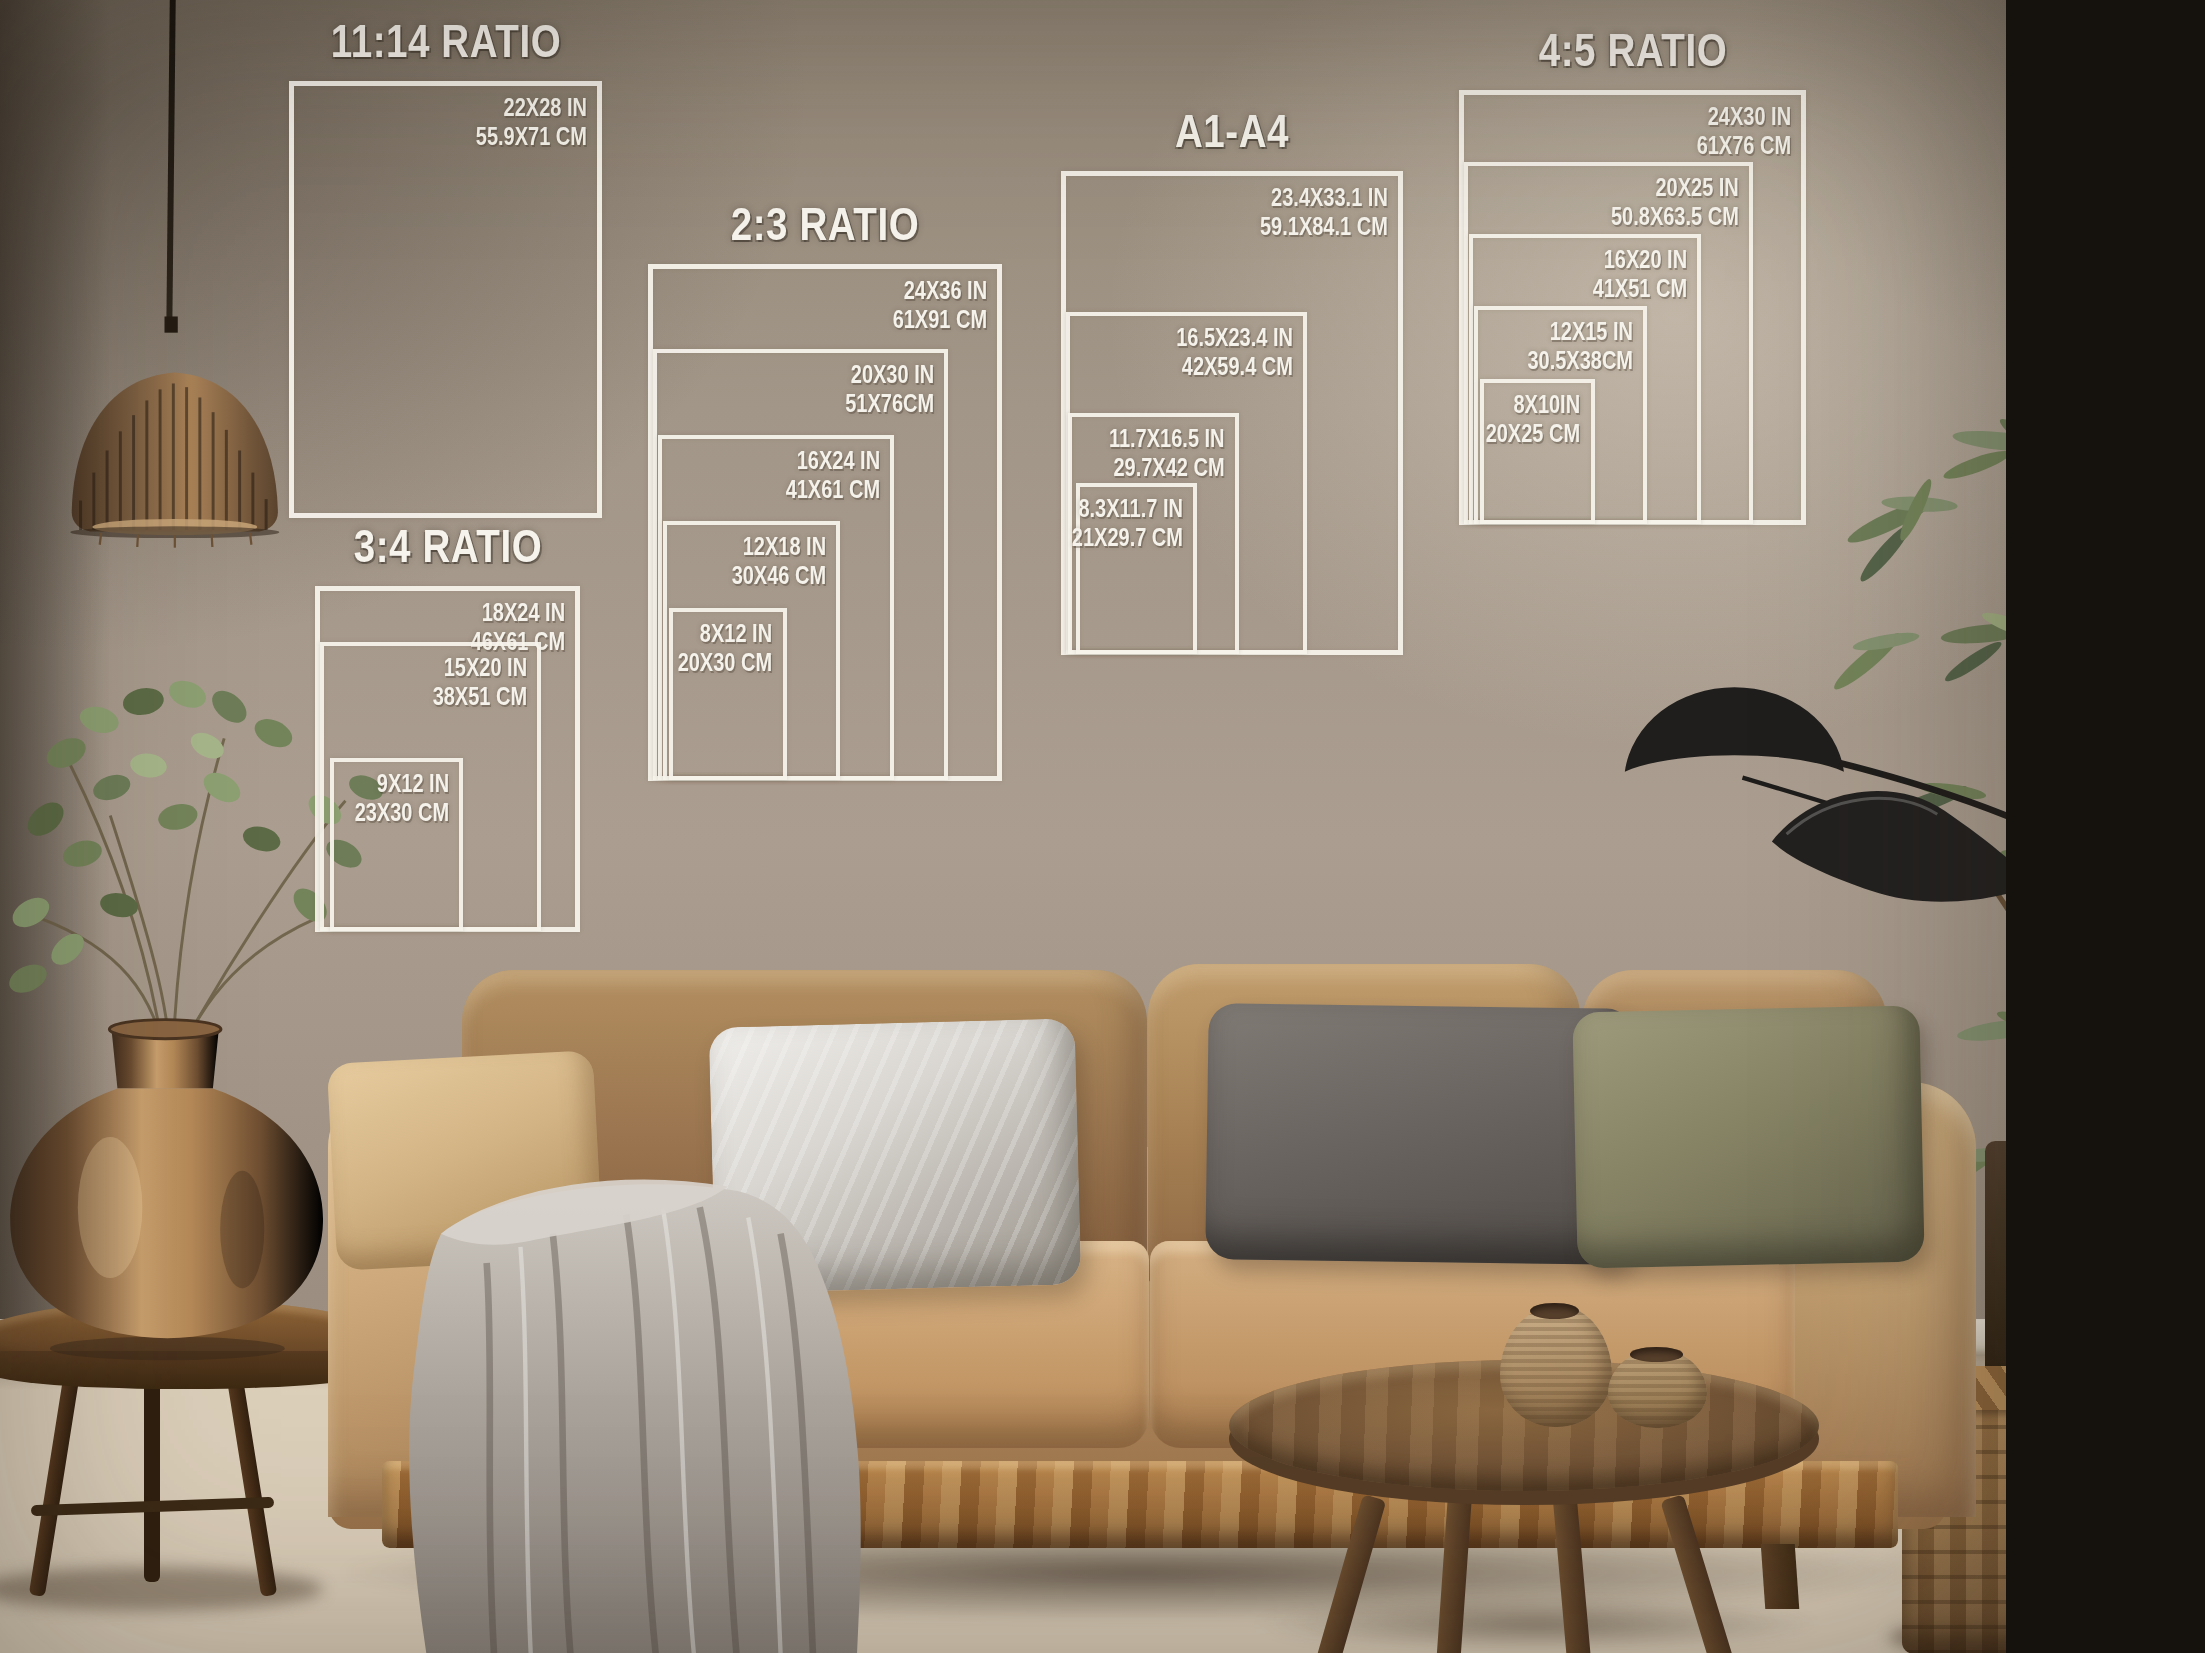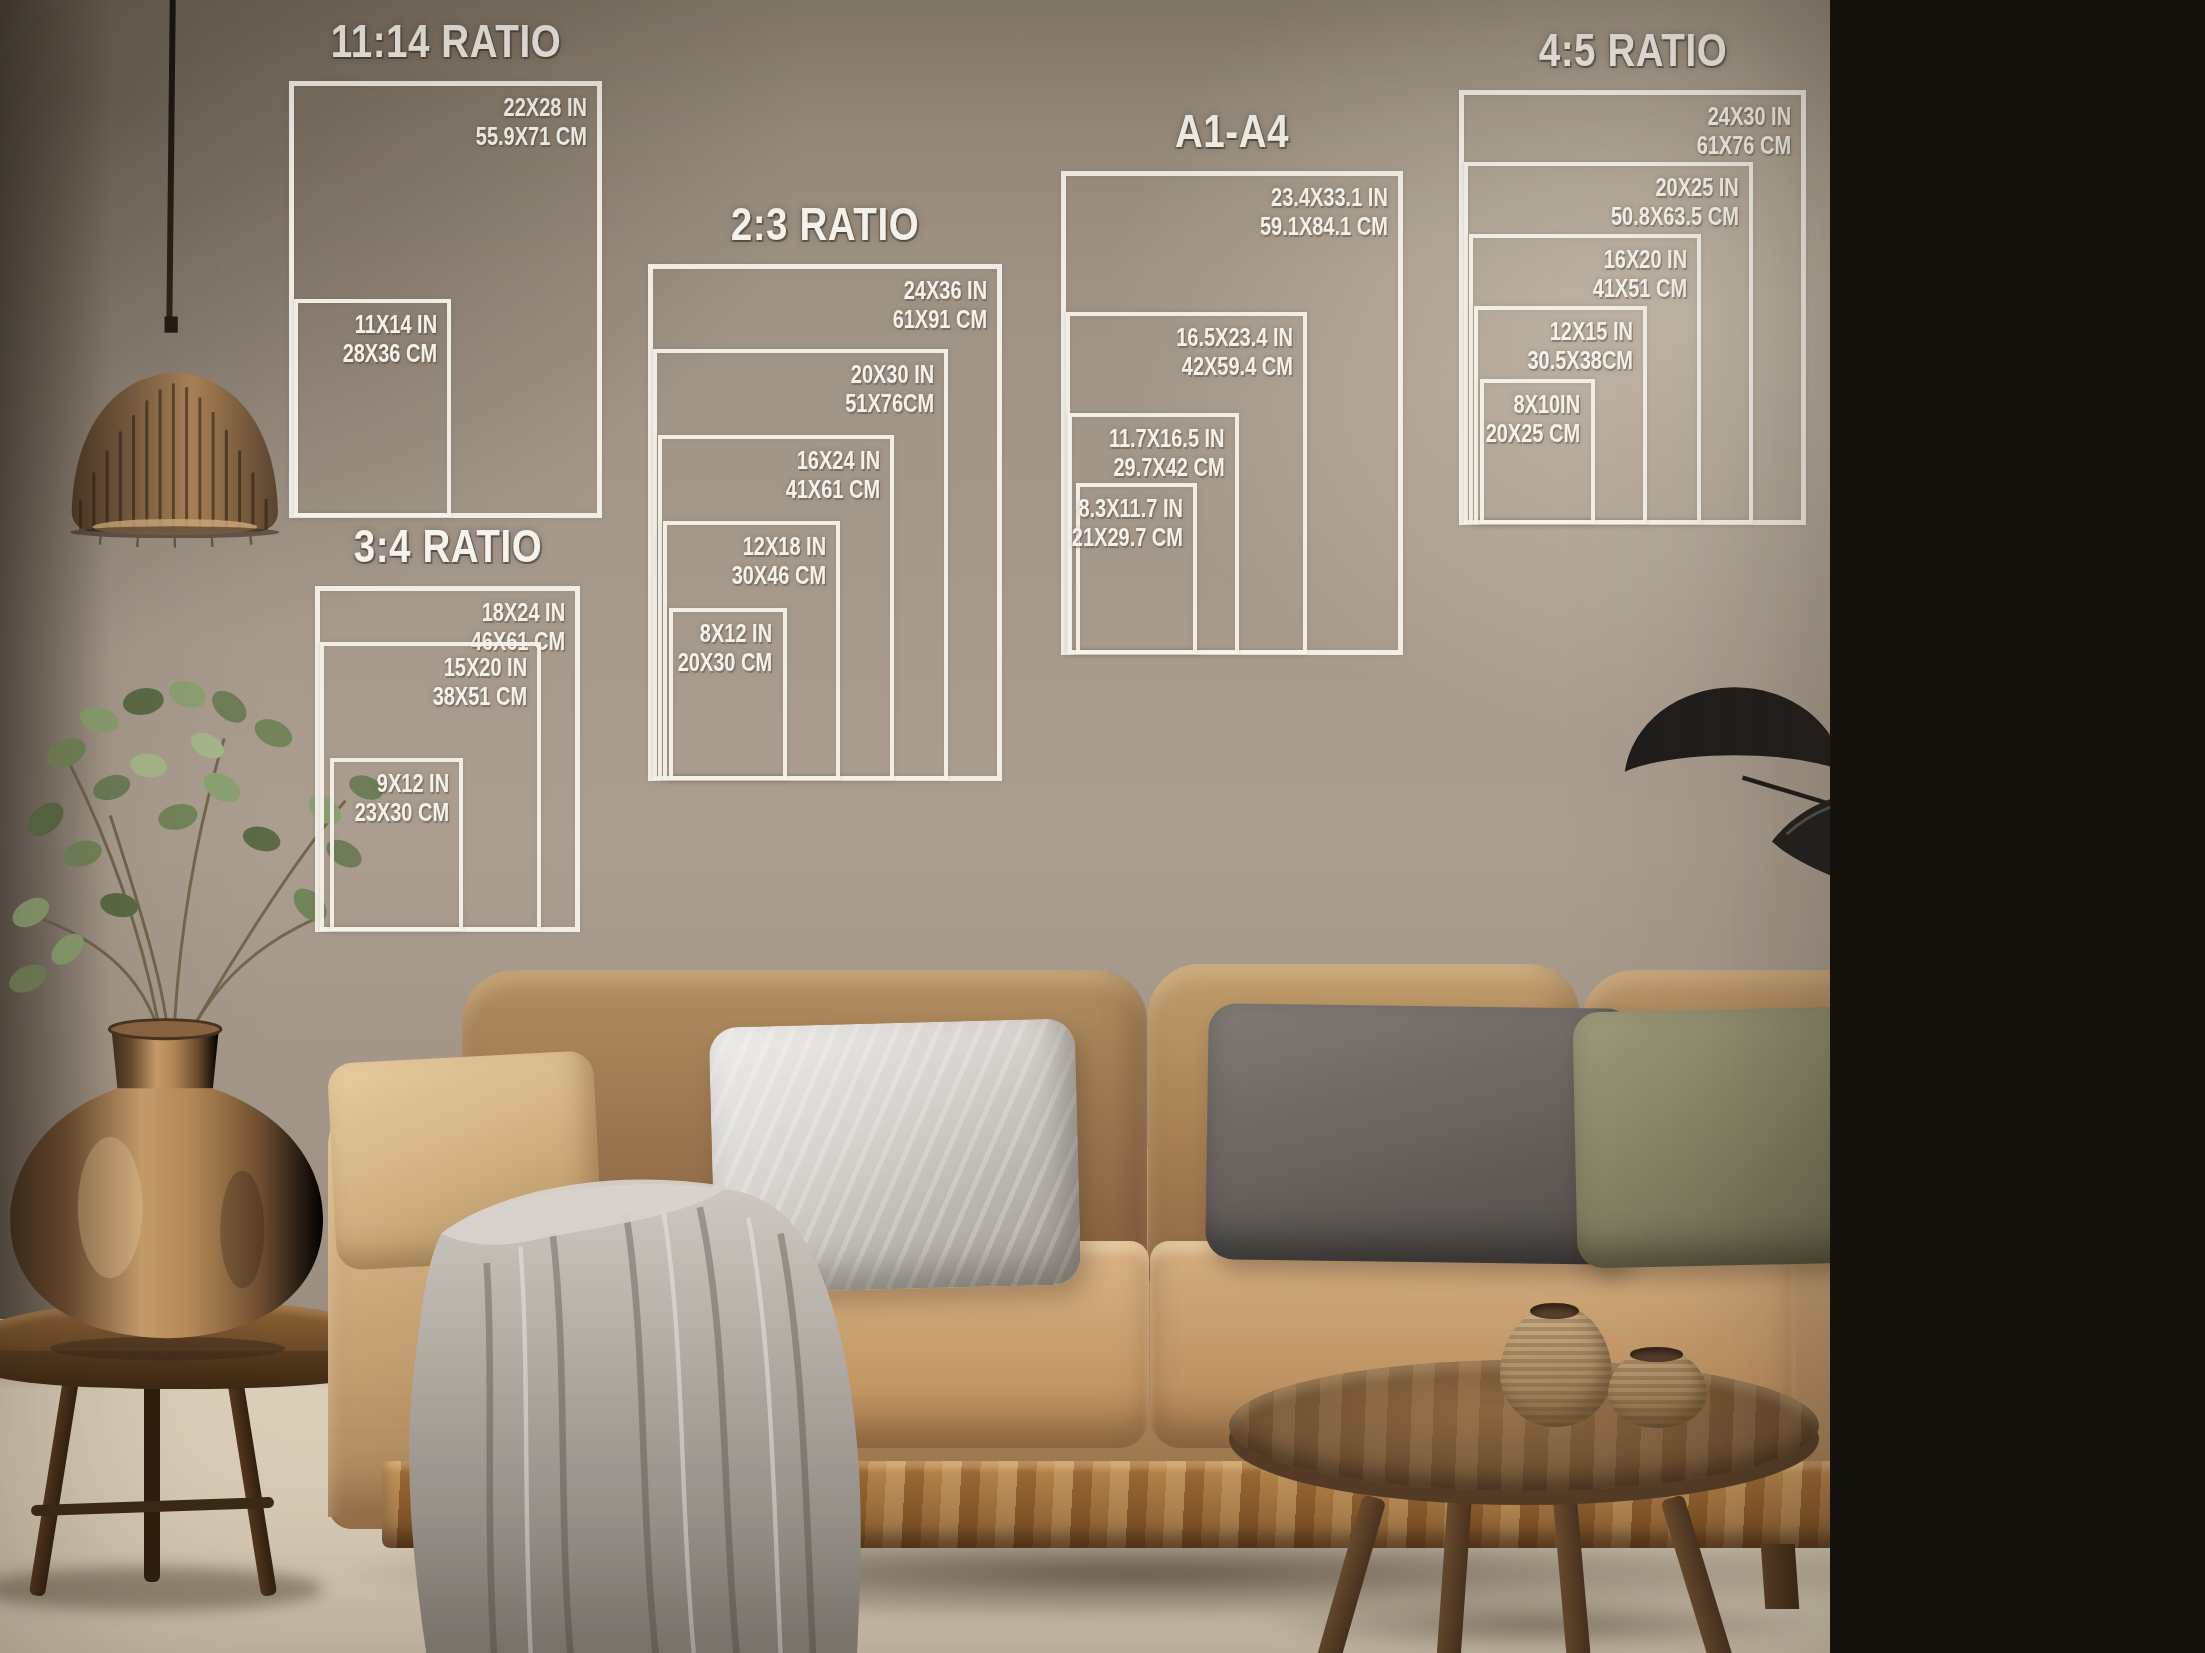--- a/index.html
+++ b/index.html
@@ -3,8 +3,8 @@
 <meta charset="utf-8">
 <style>
   html,body{margin:0;padding:0;background:#15110c;}
-  .stage{position:relative;width:1830px;height:1654px;overflow:hidden;
-         font-family:"Liberation Sans",sans-serif;background:#a2958a;}
+  .stage{position:relative;width:1968px;height:1654px;overflow:hidden;
+         font-family:"Liberation Sans",sans-serif;background:#a2958a;padding-left:38px;}
   .stage *{box-sizing:border-box;}
 
   

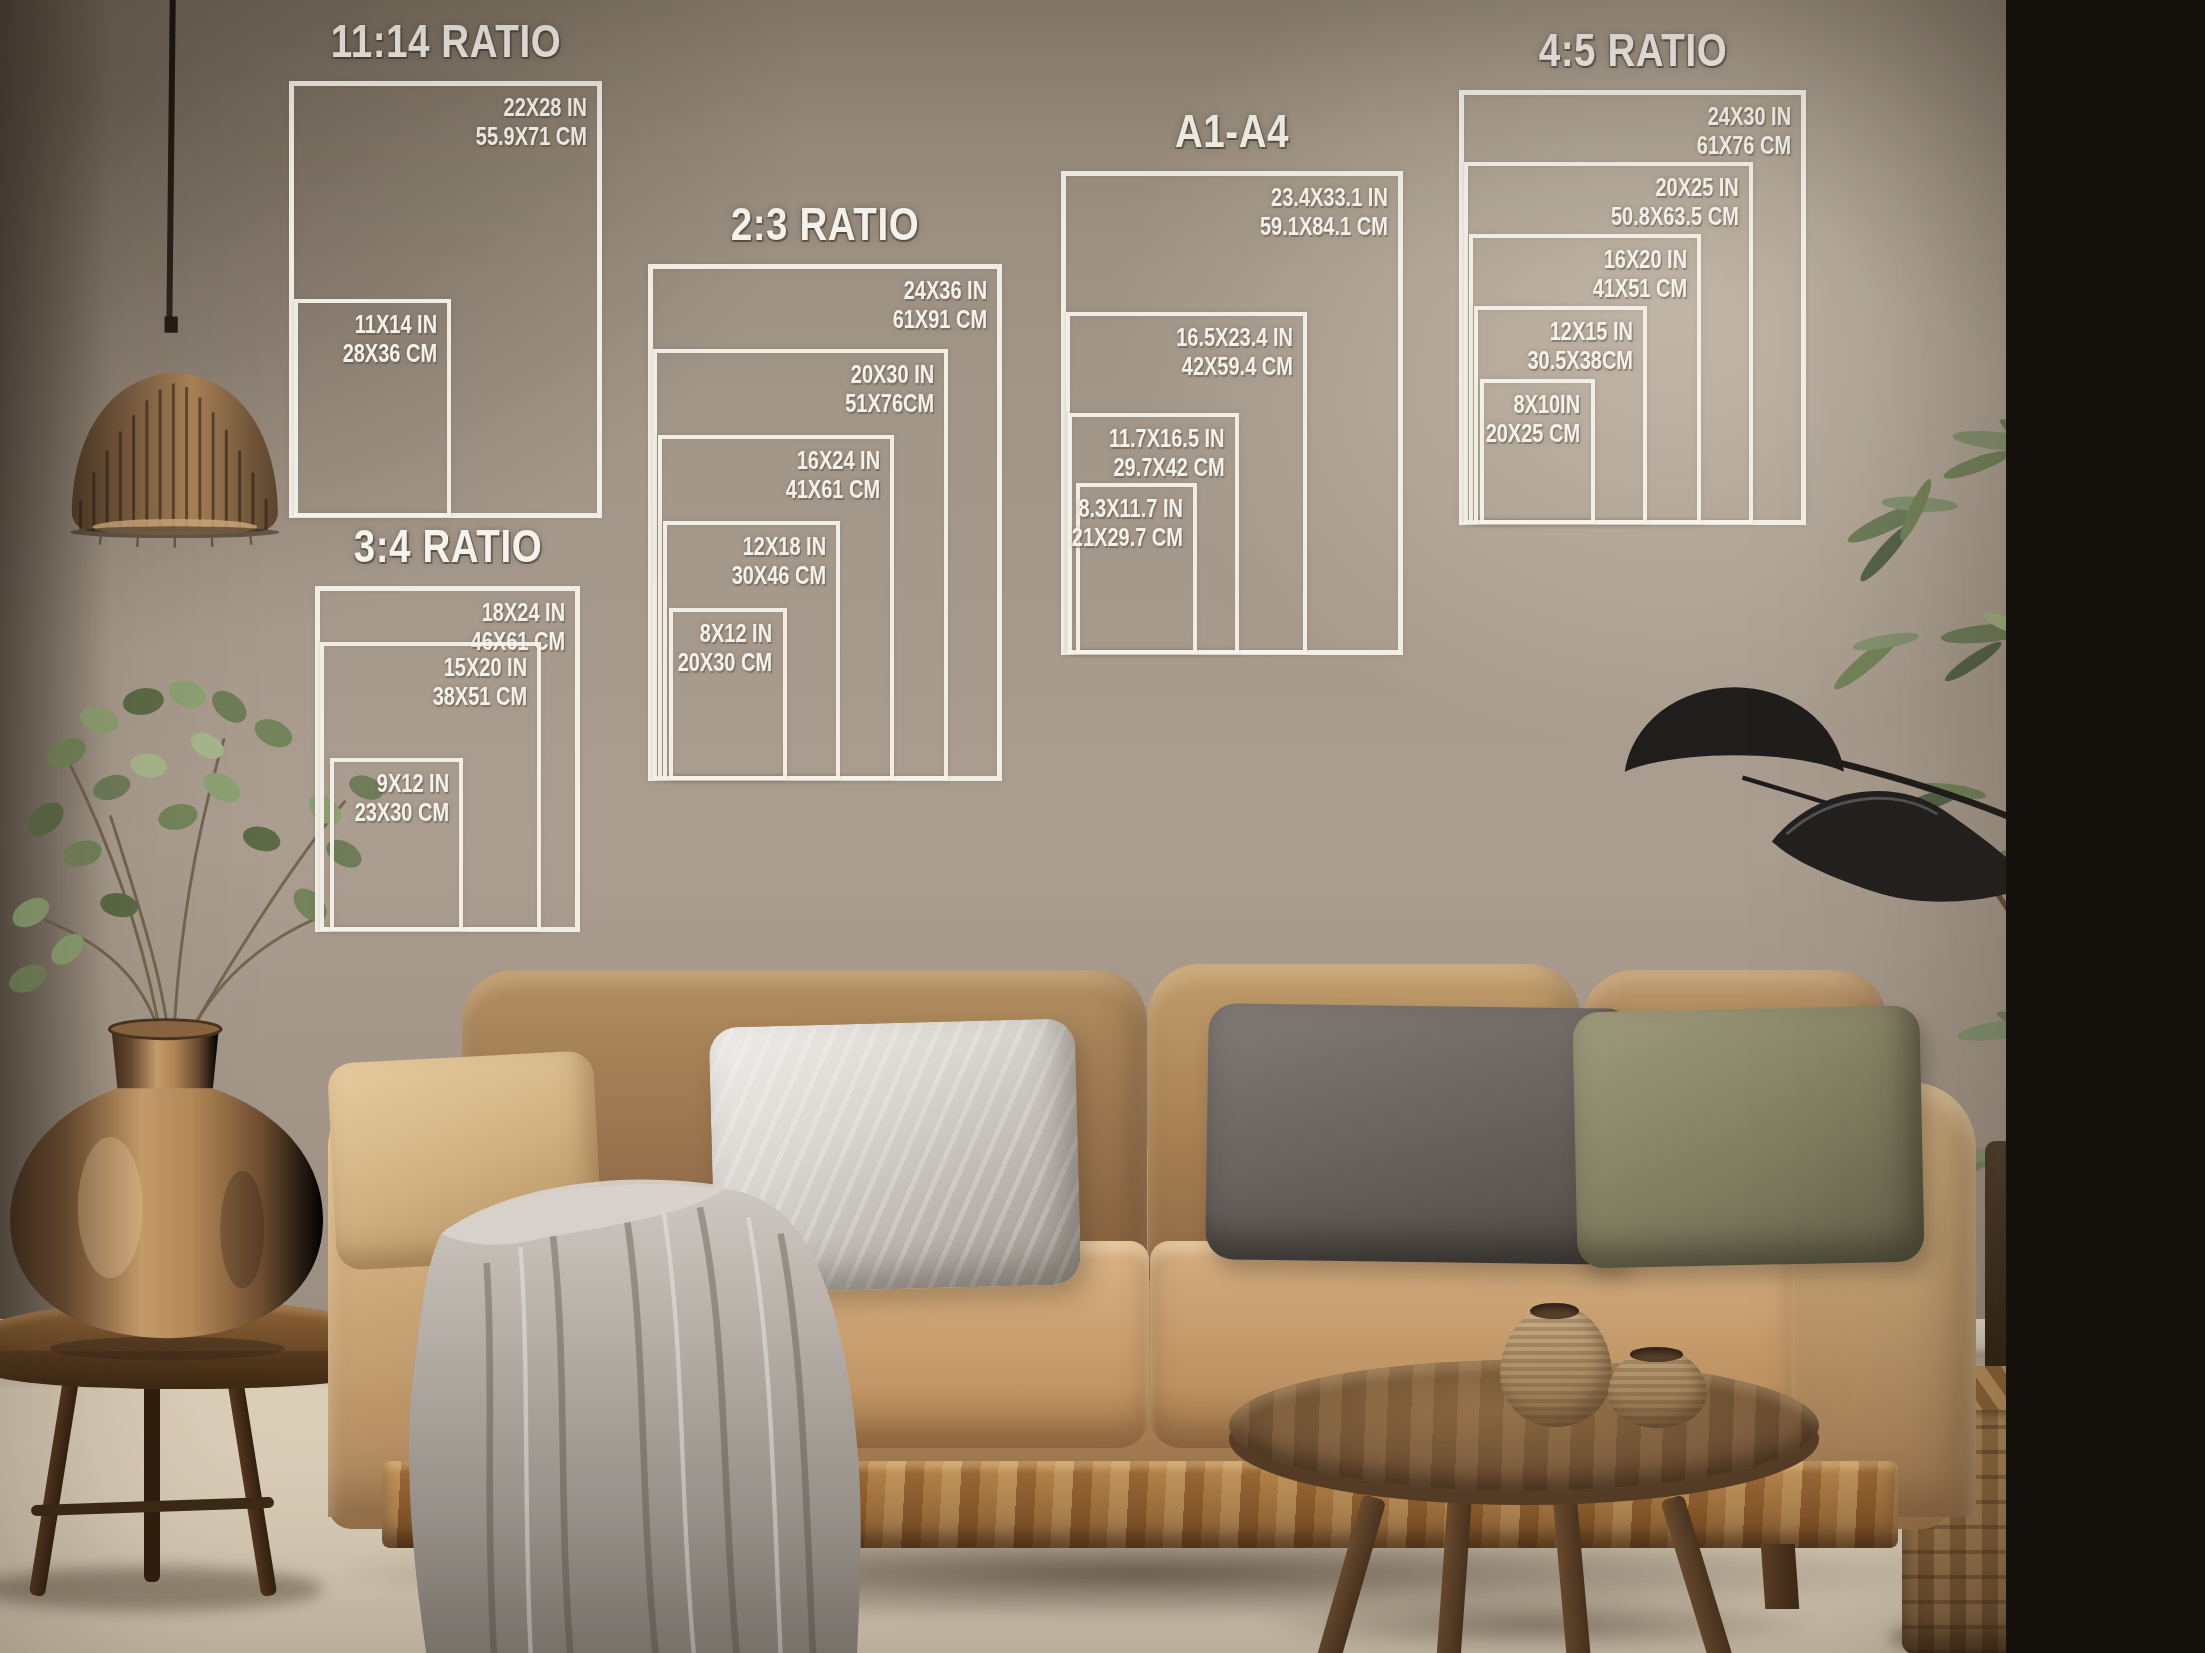--- a/index.html
+++ b/index.html
@@ -379,12 +379,6 @@
             <div>55.9X71 CM</div>
           </div>
         </div>
-        <div class="size-box" style="width: 157px; height: 218px; left: 5.1px; bottom: 1.5px;">
-          <div class="size-label">
-            <div>11X14 IN</div>
-            <div>28X36 CM</div>
-          </div>
-        </div>
       </div>
       <div class="chart" style="left: 648px; top: 264px; width: 354px; height: 517px;">
         <div class="chart-title">2:3 RATIO</div>

